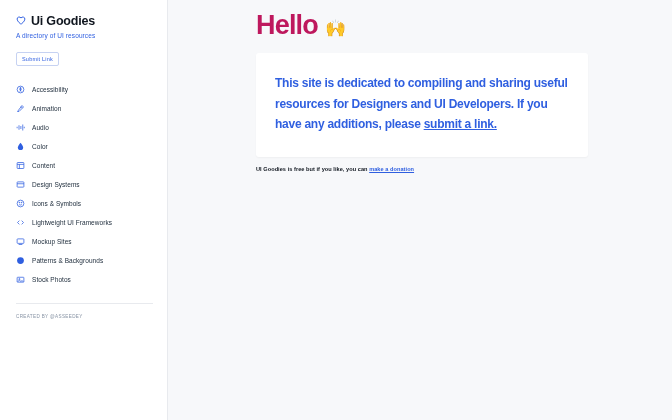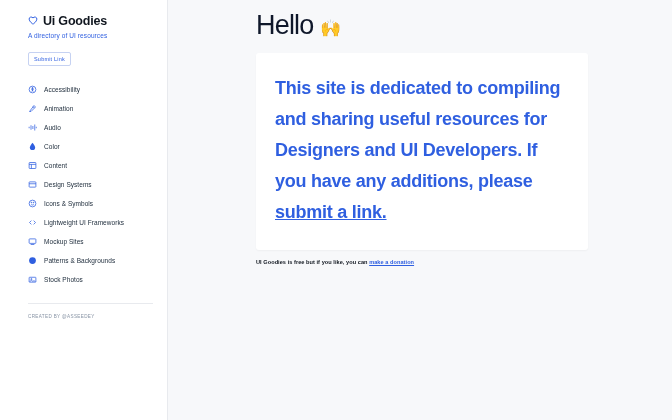--- a/index.html
+++ b/index.html
@@ -20,7 +20,7 @@
     height: 420px;
     background: #ffffff;
     border-right: 1px solid #e8eaee;
-    padding: 14px 14px 0 28px;
+    padding: 14px 14px 0 16px;
     position: relative;
     flex: 0 0 168px;
   }

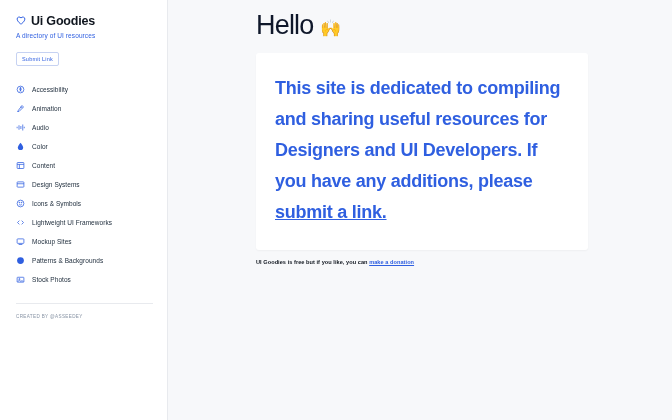--- a/index.html
+++ b/index.html
@@ -109,8 +109,8 @@
   }
   .hello {
     font-size: 27px;
-    font-weight: normal;
-    color: #0f172a;
+    font-weight: bold;
+    color: #be185d;
     letter-spacing: -0.8px;
     line-height: 1;
   }

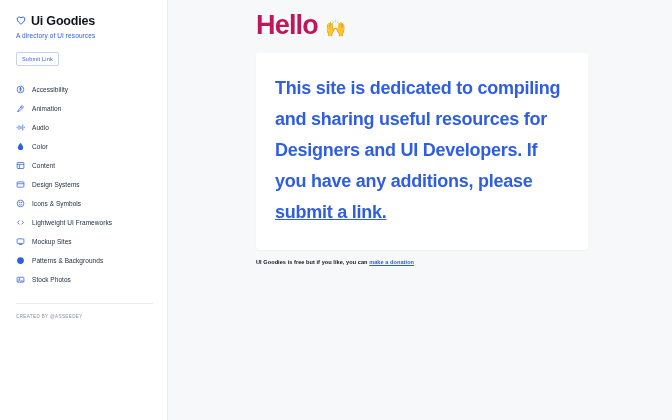--- a/index.html
+++ b/index.html
@@ -127,7 +127,7 @@
     box-shadow: 0 1px 2px rgba(16,22,31,0.04);
   }
   .card-text {
-    font-size: 18px;
+    font-size: 12px;
     font-weight: bold;
     line-height: 1.72;
     color: #2f5fe0;

